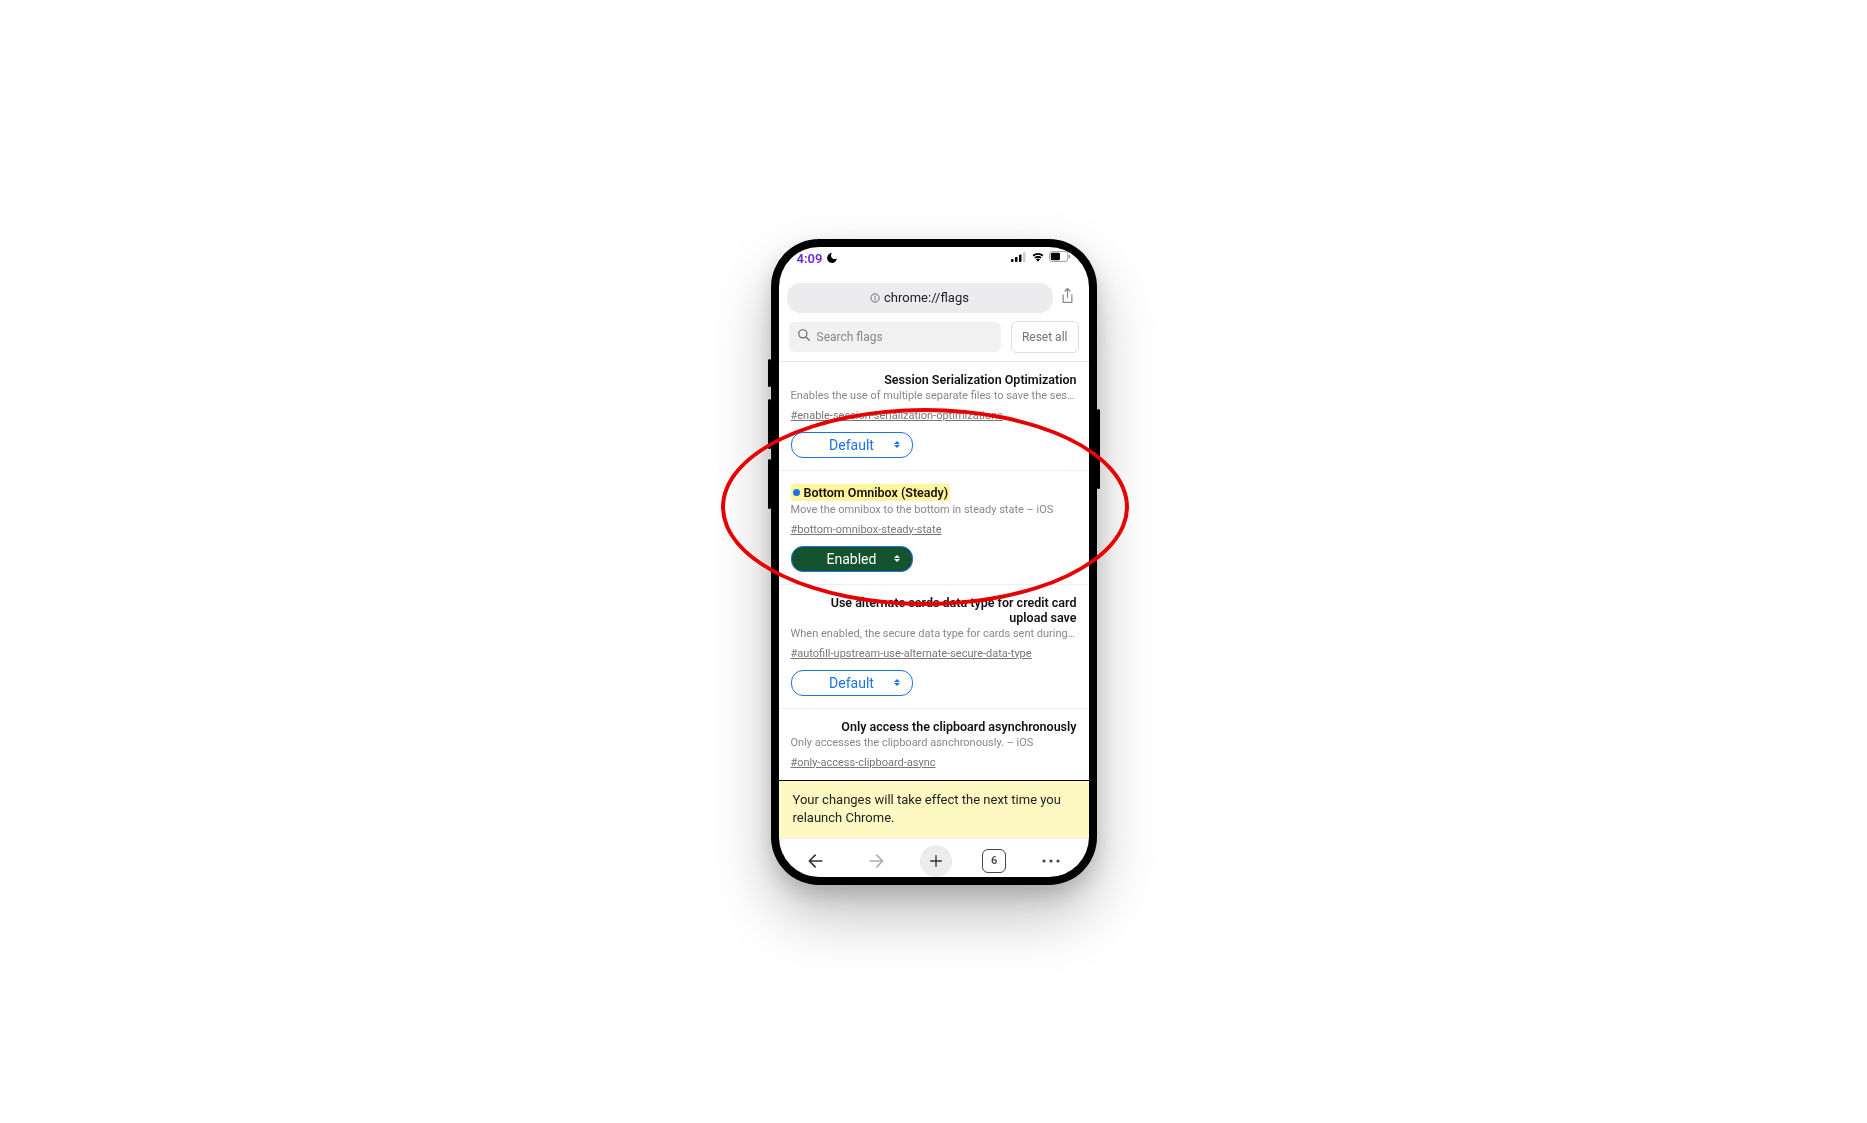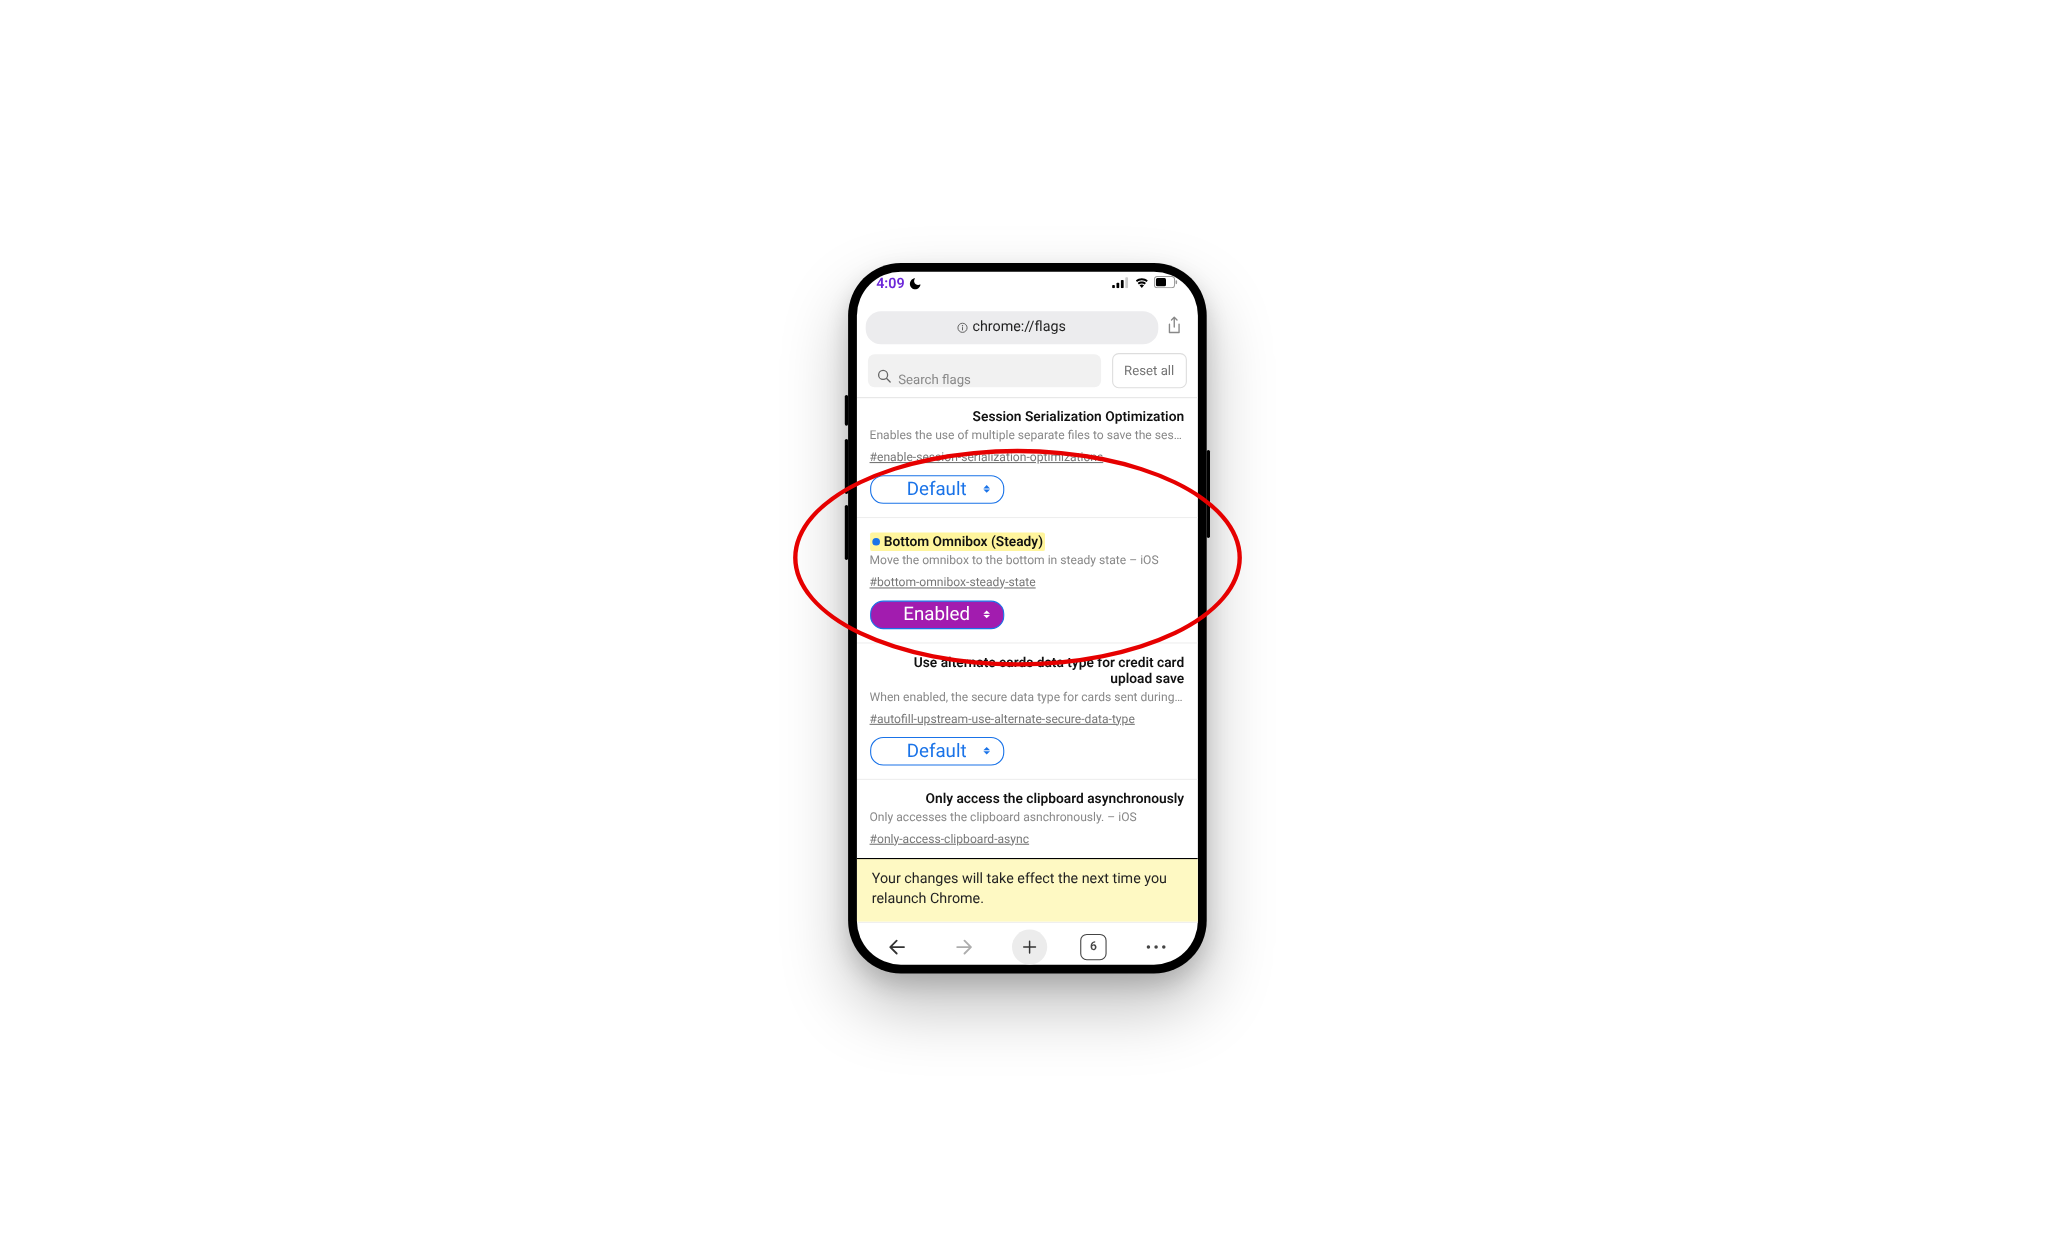--- a/index.html
+++ b/index.html
@@ -112,7 +112,7 @@
     border-radius:6px;
     height:30px;
     display:flex;
-    align-items:flex-end;
+    align-items:center;
     padding:0 8px;
     gap:6px;
     color:#888;

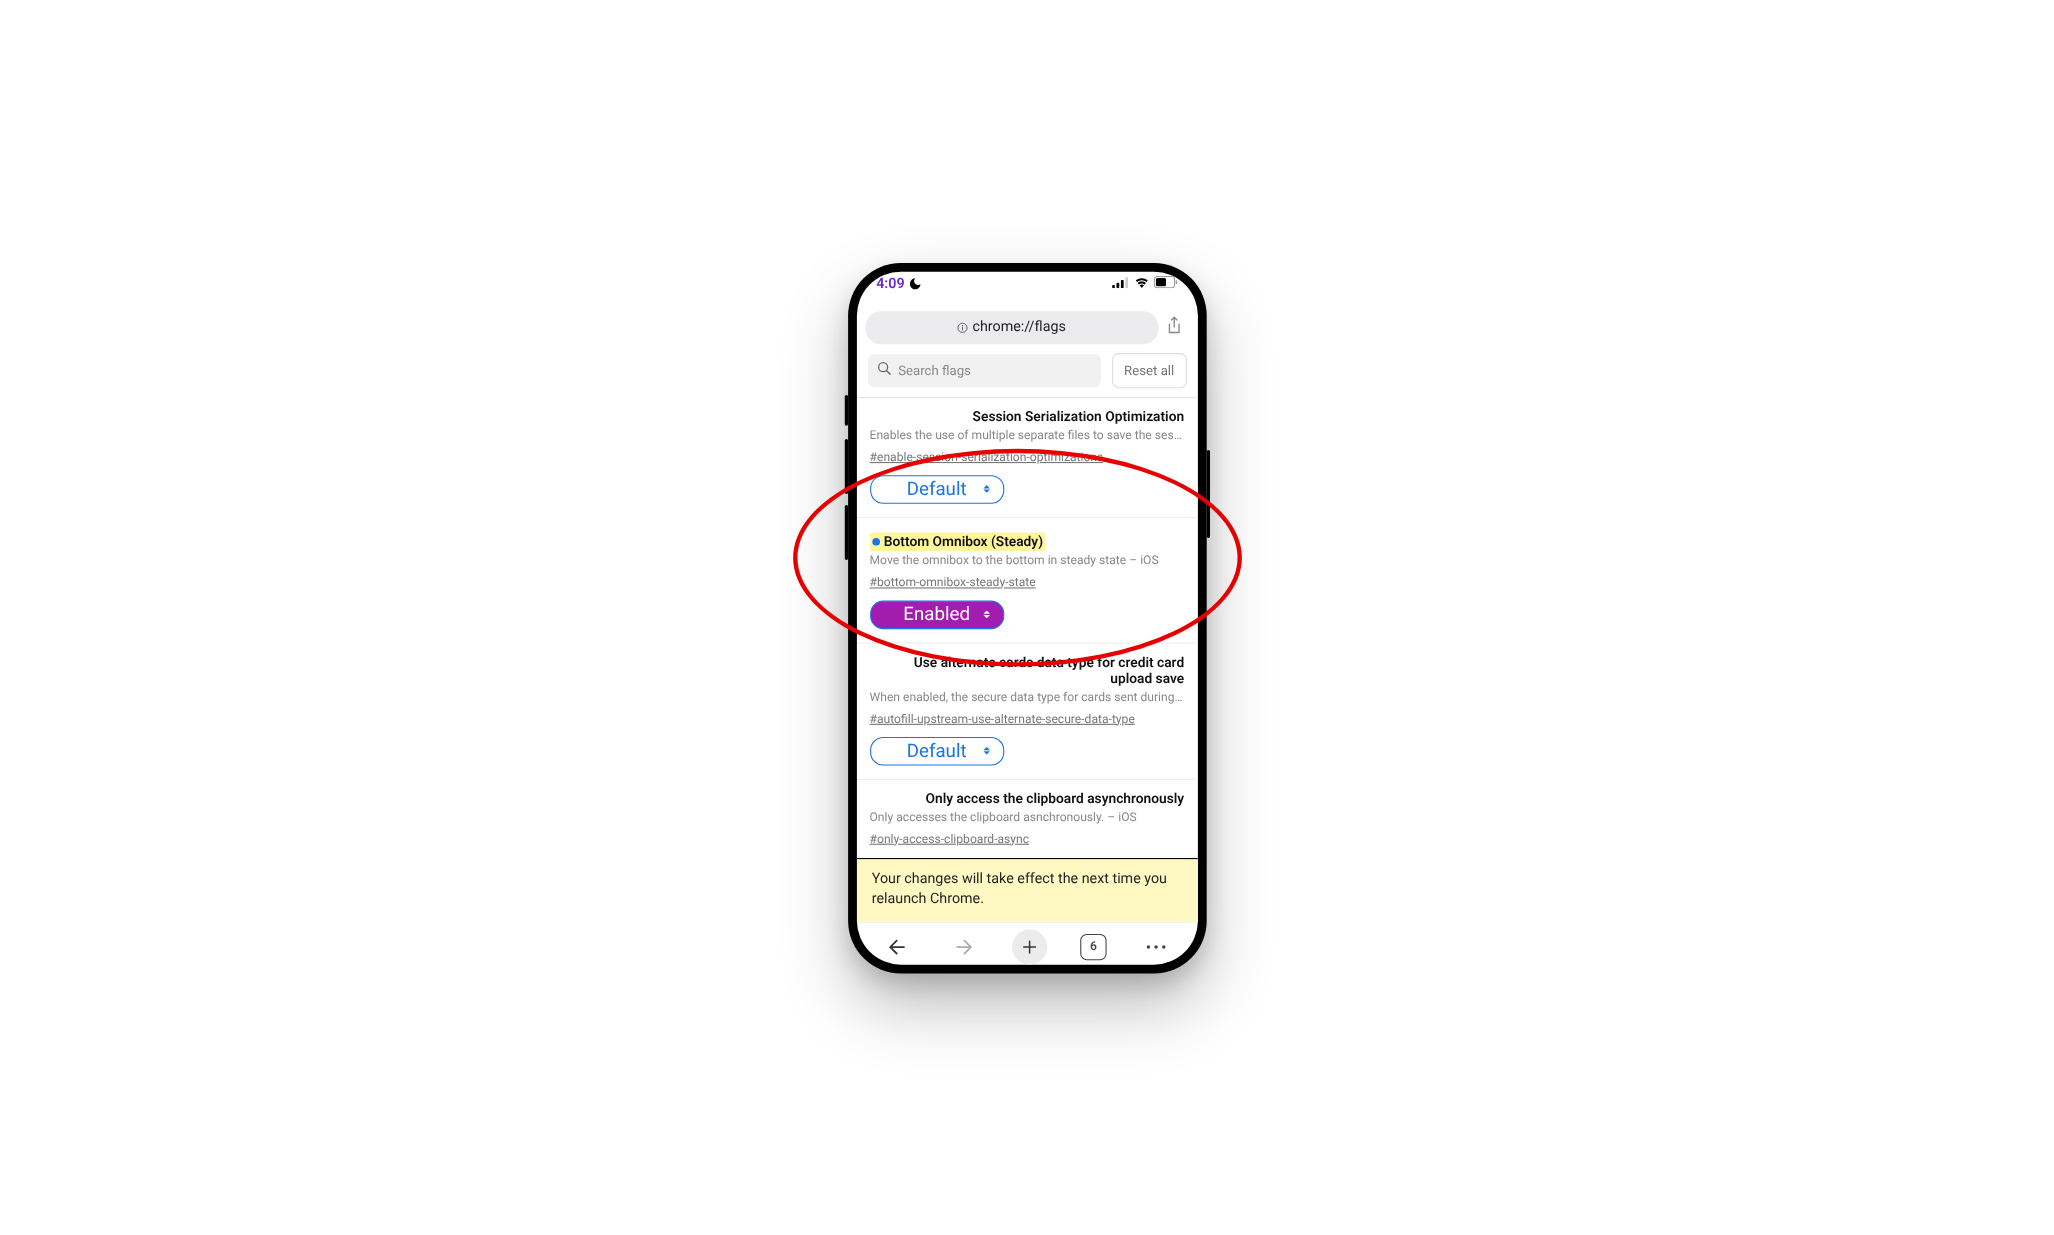--- a/index.html
+++ b/index.html
@@ -189,7 +189,7 @@
     align-items:center;
     justify-content:center;
     gap:6px;
-    font-size:17px;
+    font-size:14px;
     color:#1a73e8;
     position:relative;
   }

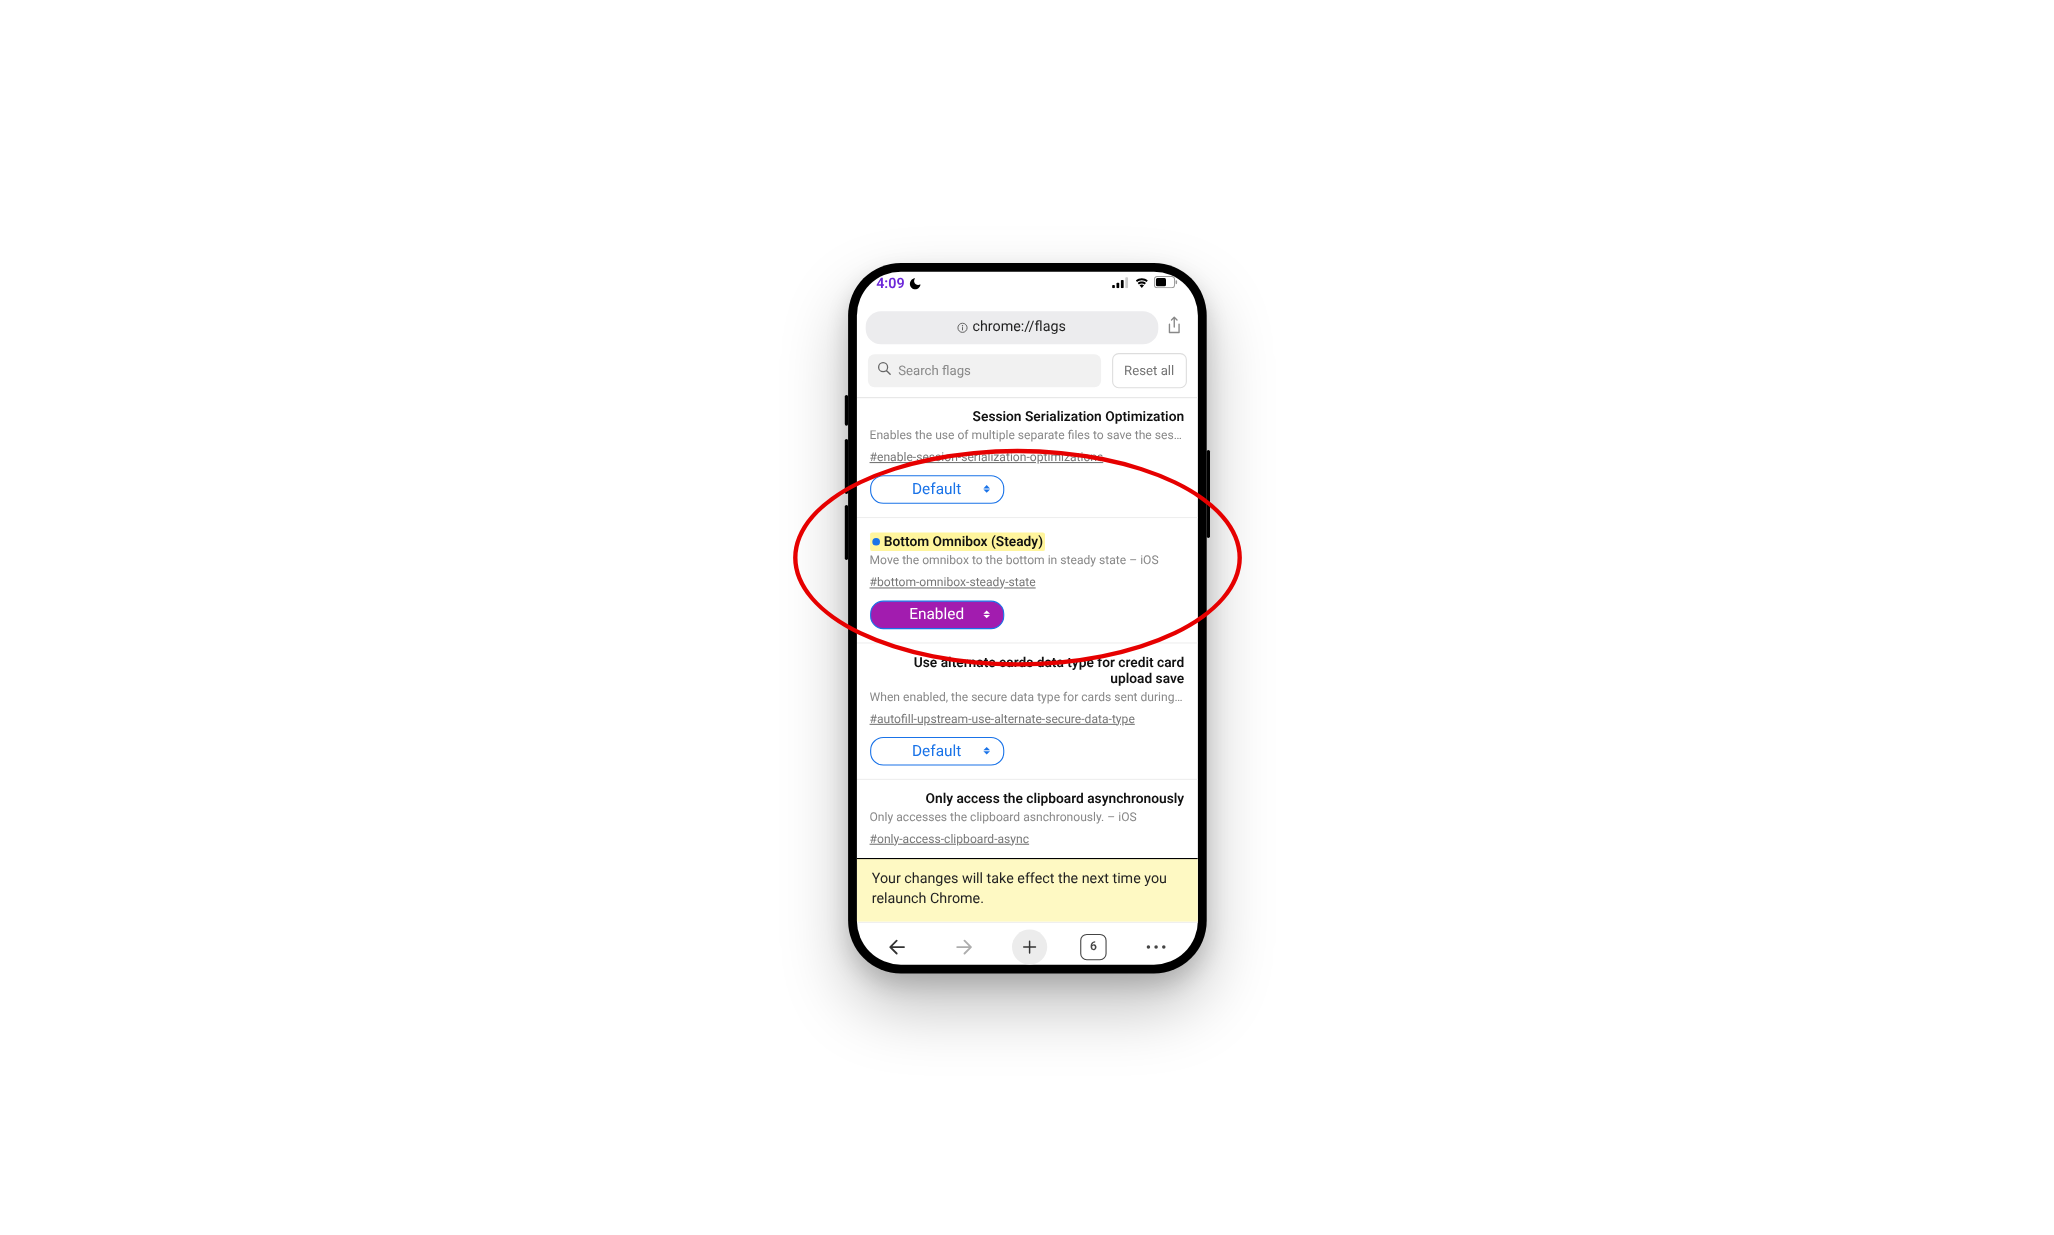--- a/index.html
+++ b/index.html
@@ -194,7 +194,7 @@
     position:relative;
   }
   .select-pill.filled {
-    background:#a21caf;
+    background:#14532d;
     color:#fff;
   }
   .select-pill .caret {

